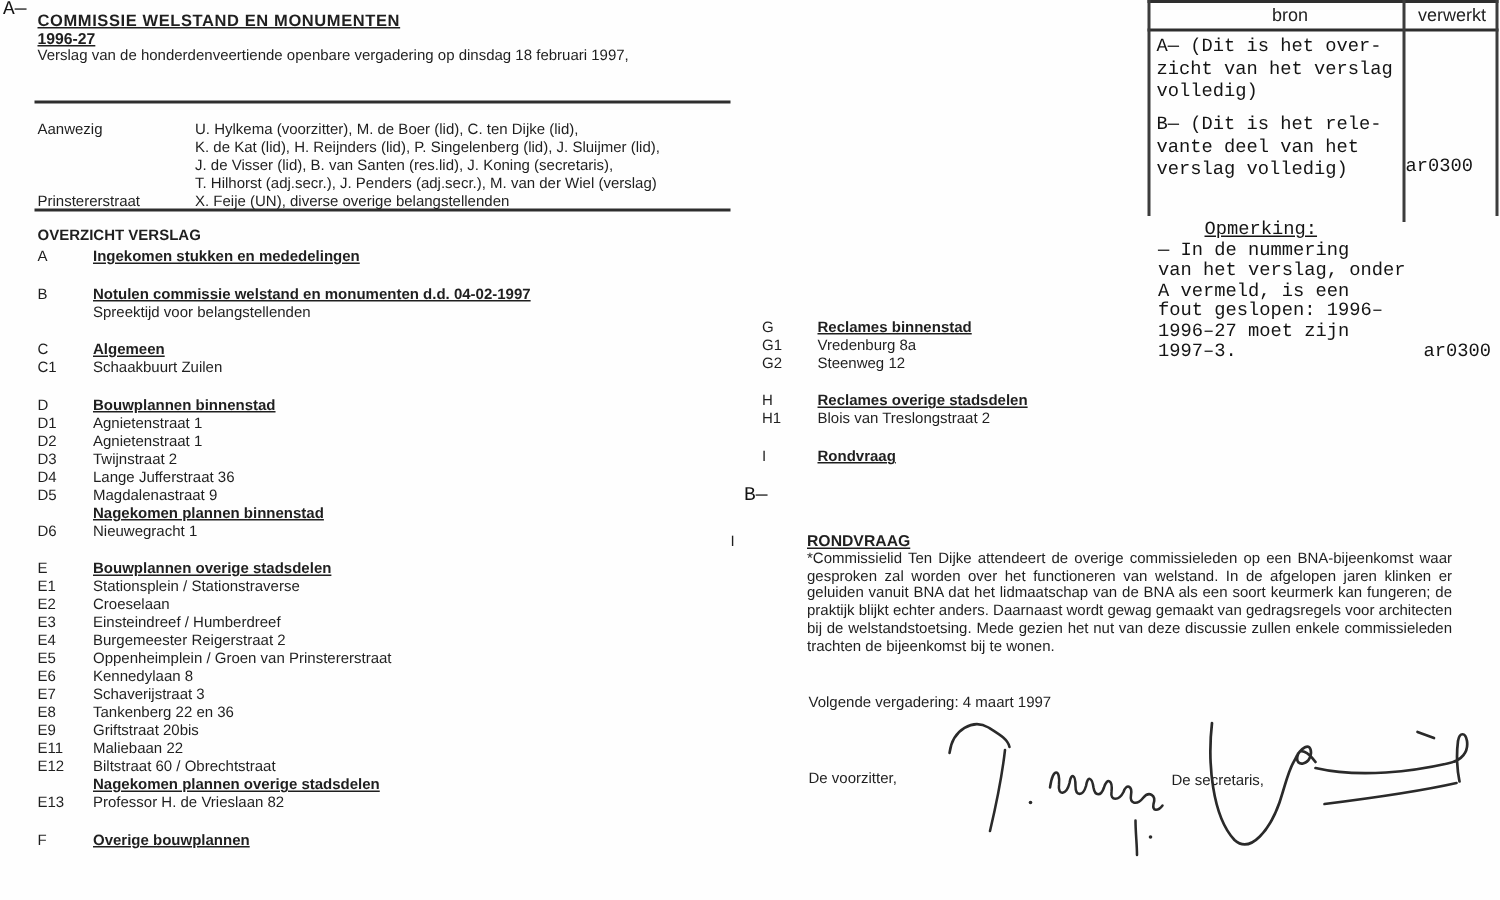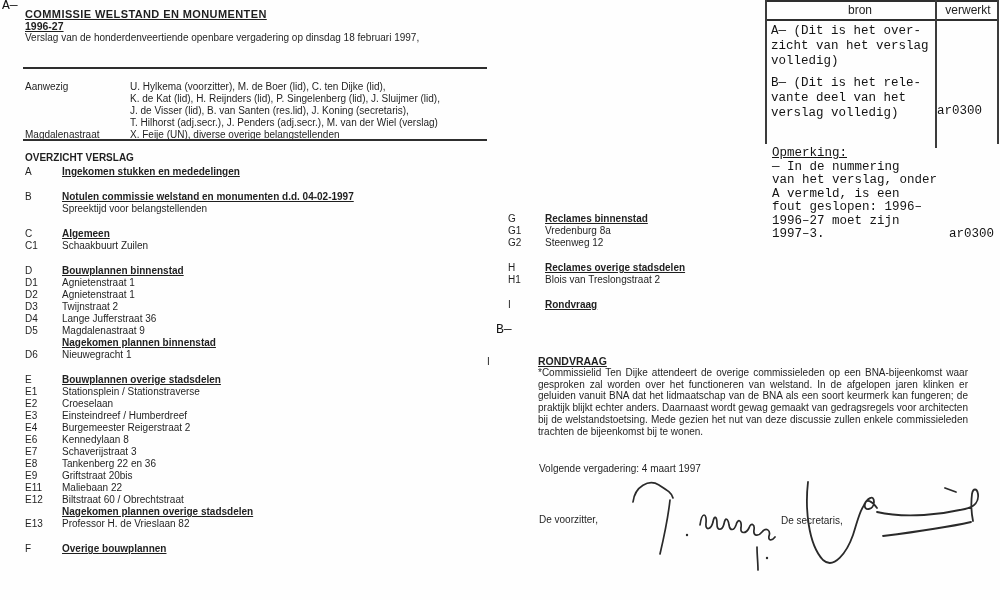--- a/index.html
+++ b/index.html
@@ -52,7 +52,7 @@
   <div class="hrule" style="left:23px;top:67px;width:464px;height:2px;"></div>
 
   <div class="abs att-line" style="left:25px;top:81px;">Aanwezig</div>
-  <div class="abs att-line" style="left:25px;top:129px;">Magdalenastraat</div>
+  <div class="abs att-line" style="left:25px;top:129px;">Prinstererstraat</div>
   <div class="abs" style="left:130px;top:81px;">
       <div class="att-line">U. Hylkema (voorzitter), M. de Boer (lid), C. ten Dijke (lid),</div>
       <div class="att-line">K. de Kat (lid), H. Reijnders (lid), P. Singelenberg (lid), J. Sluijmer (lid),</div>

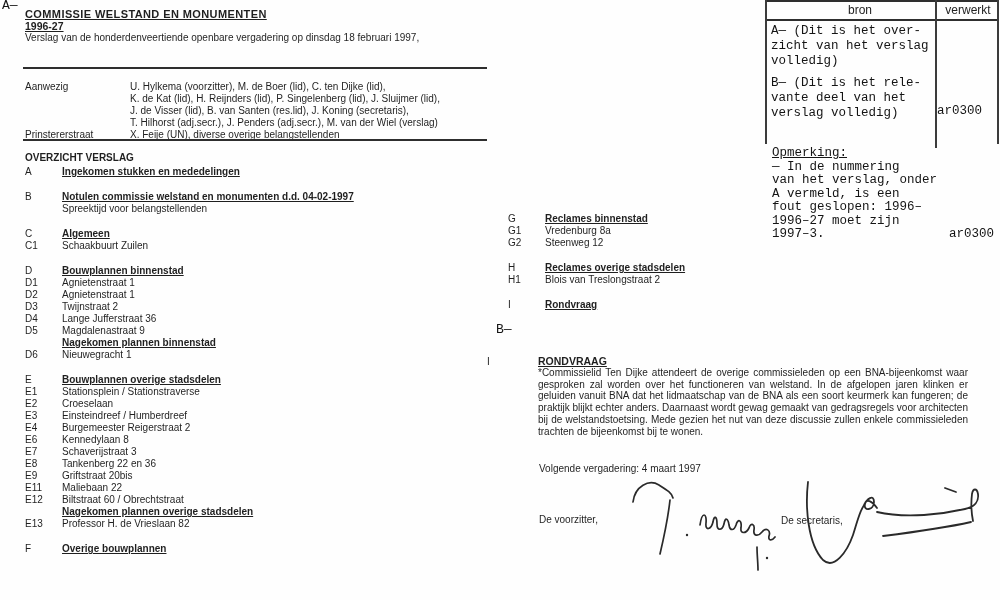--- a/index.html
+++ b/index.html
@@ -254,7 +254,7 @@
     </div>
   <div class="abs mono" style="left:937px;top:104px;font-size:12.5px;">ar0300</div>
 
-  <div class="abs mono tw2 und" style="left:772px;top:147px;">Opmerking:</div>
+  <div class="abs mono tw2 und" style="left:803px;top:147px;">Opmerking:</div>
   <div class="abs mono" style="left:772px;top:161px;">
       <div class="tw2">— In de nummering</div>
       <div class="tw2">van het verslag, onder</div>

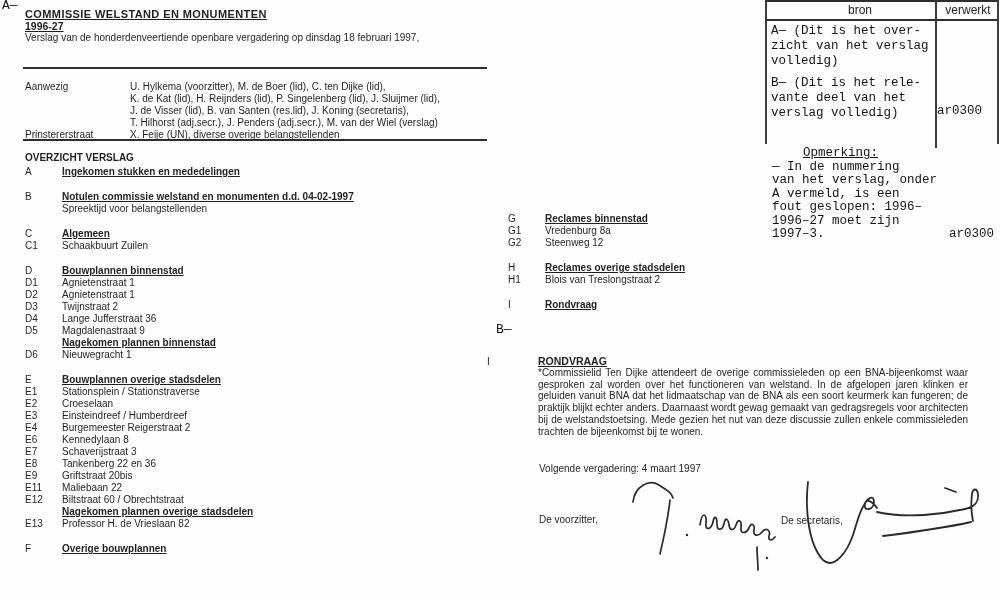--- a/index.html
+++ b/index.html
@@ -139,6 +139,10 @@
           <span class="txt">Burgemeester Reigerstraat 2</span>
         </div>
         <div class="row">
+          <span class="code">E5</span>
+          <span class="txt">Oppenheimplein / Groen van Prinstererstraat</span>
+        </div>
+        <div class="row">
           <span class="code">E6</span>
           <span class="txt">Kennedylaan 8</span>
         </div>

